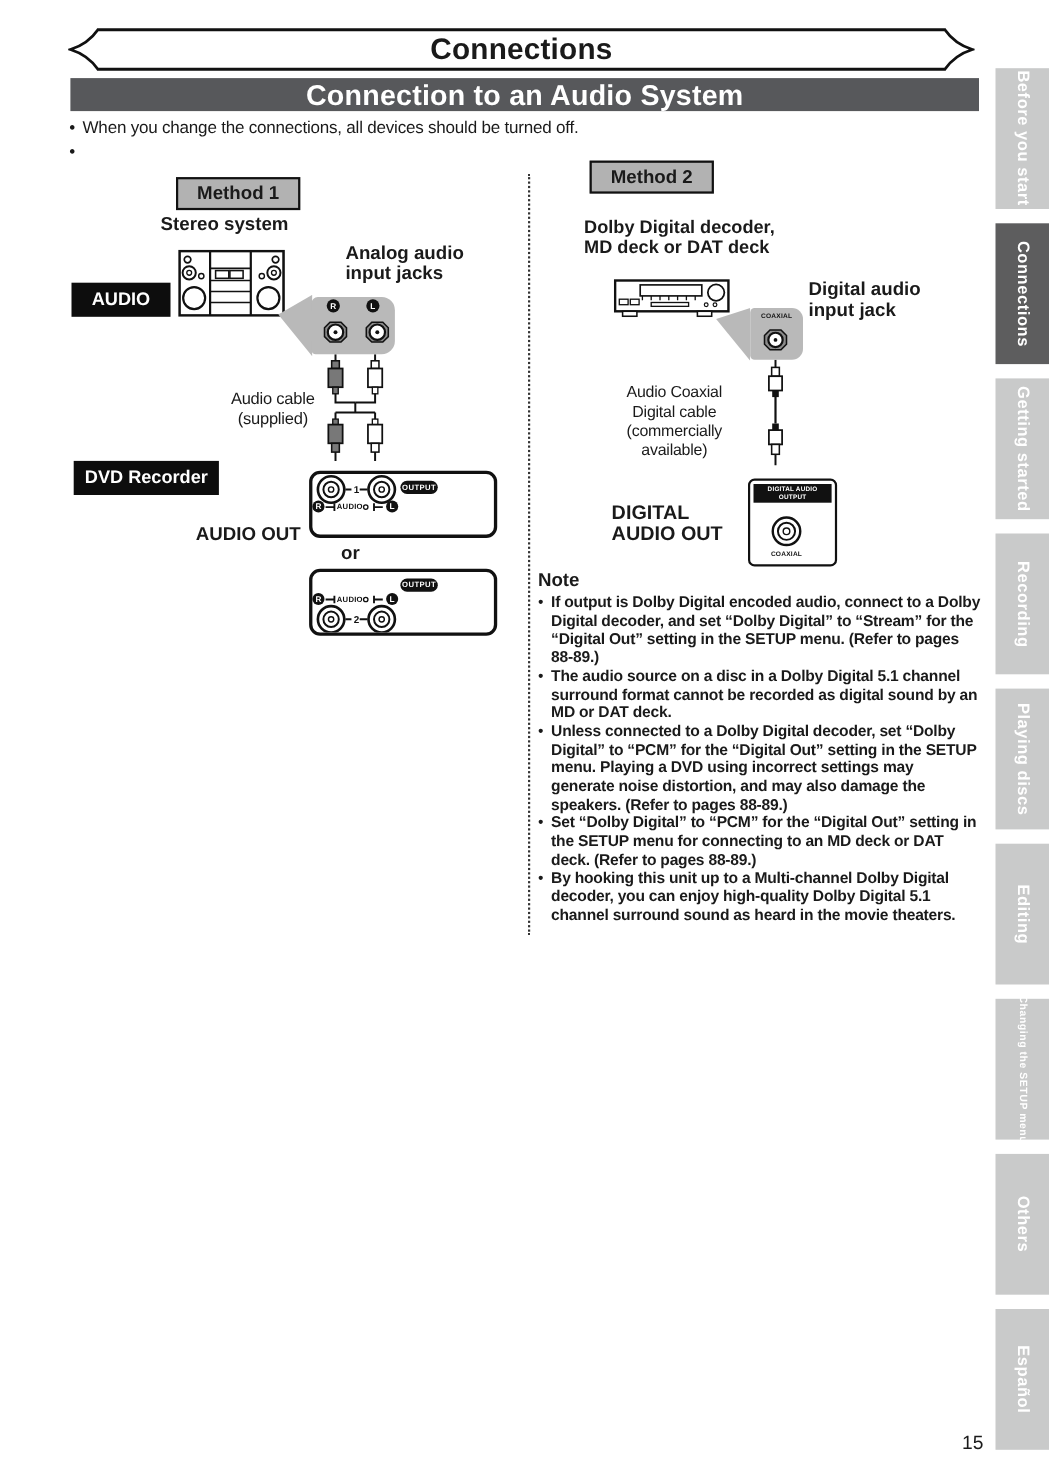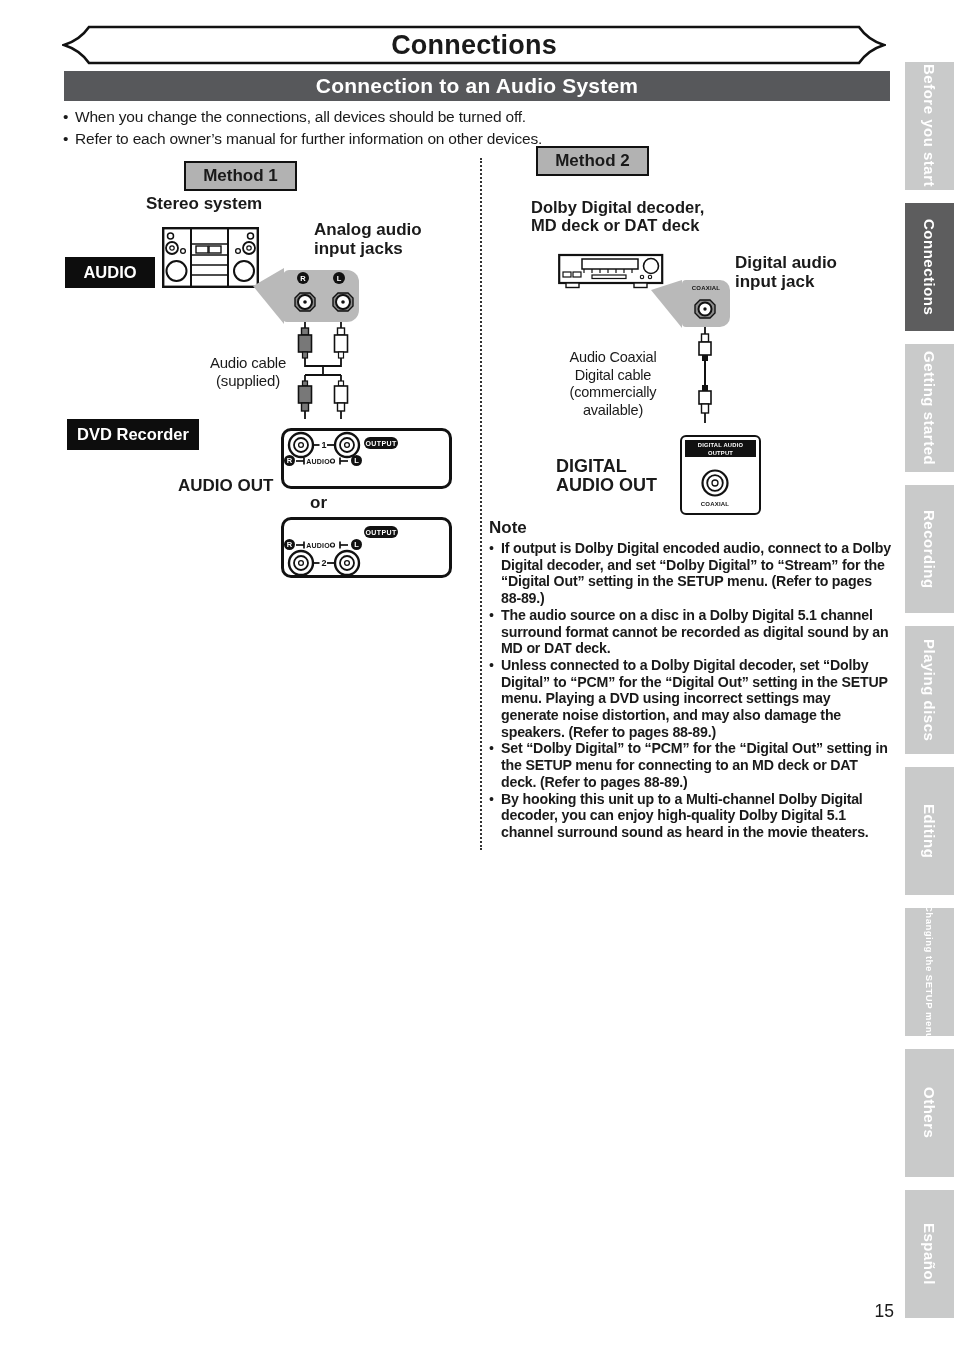--- a/index.html
+++ b/index.html
@@ -19,7 +19,7 @@
   .section-bar{
     left:64px;top:71px;width:826px;height:30px;background:#57585b;
     display:flex;align-items:center;justify-content:center;
-    color:#fff;font-size:21px;font-weight:bold;letter-spacing:.2px;
+    color:#fff;font-size:26px;font-weight:bold;letter-spacing:.2px;
   }
   .intro{left:63px;top:106px;width:780px;font-size:15.5px;letter-spacing:-0.2px;}
   .intro-line{display:flex;line-height:22px;}

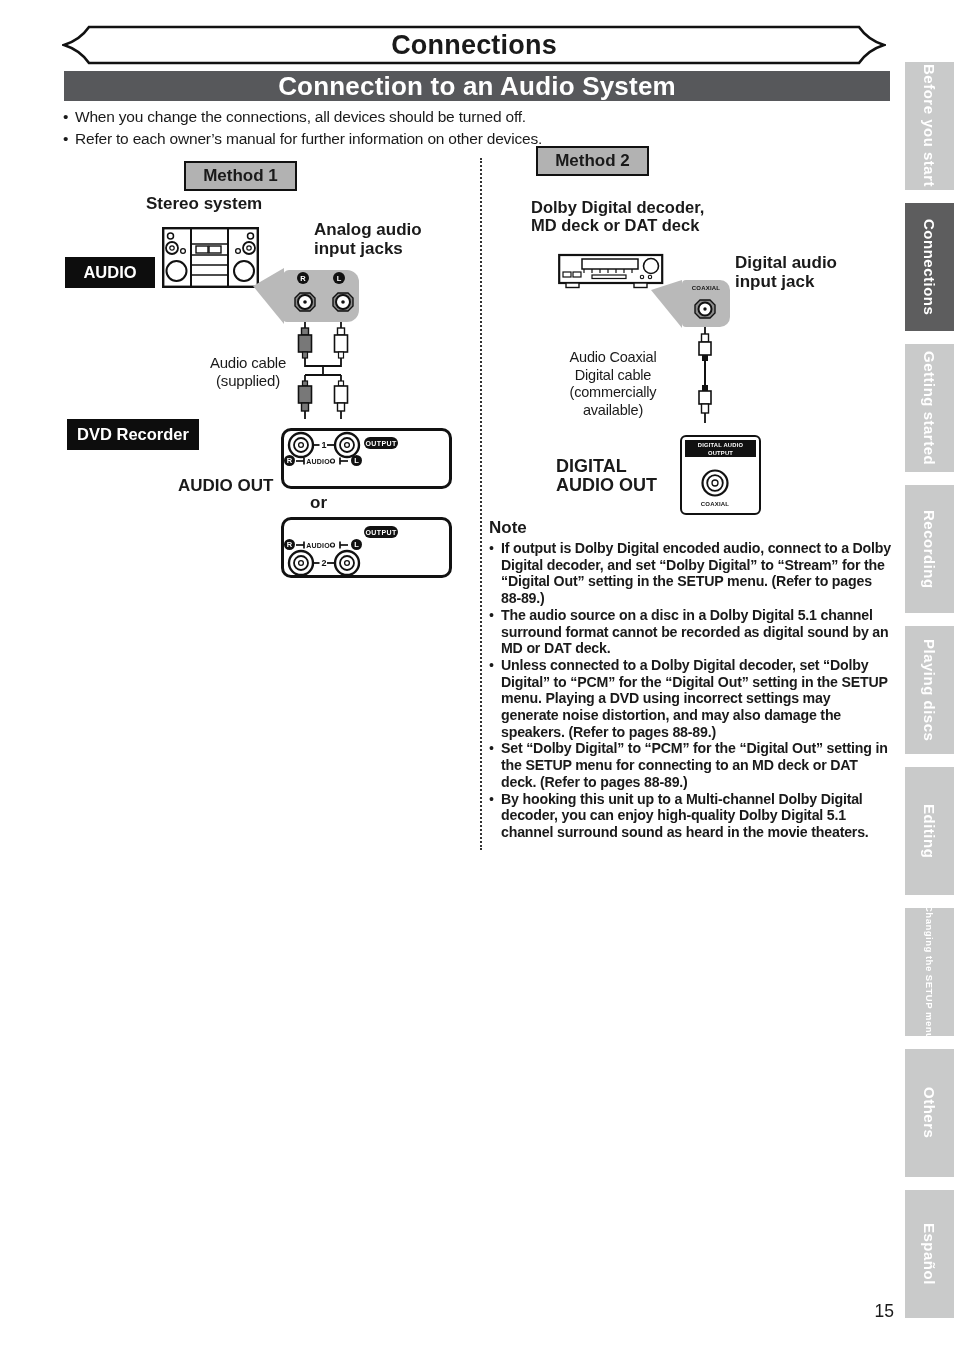--- a/index.html
+++ b/index.html
@@ -109,7 +109,6 @@
     </div>
     <div class="intro-line">
       <span class="marker">•</span>
-      <span>Refer to each owner’s manual for further information on other devices.</span>
     </div>
   </div>
 

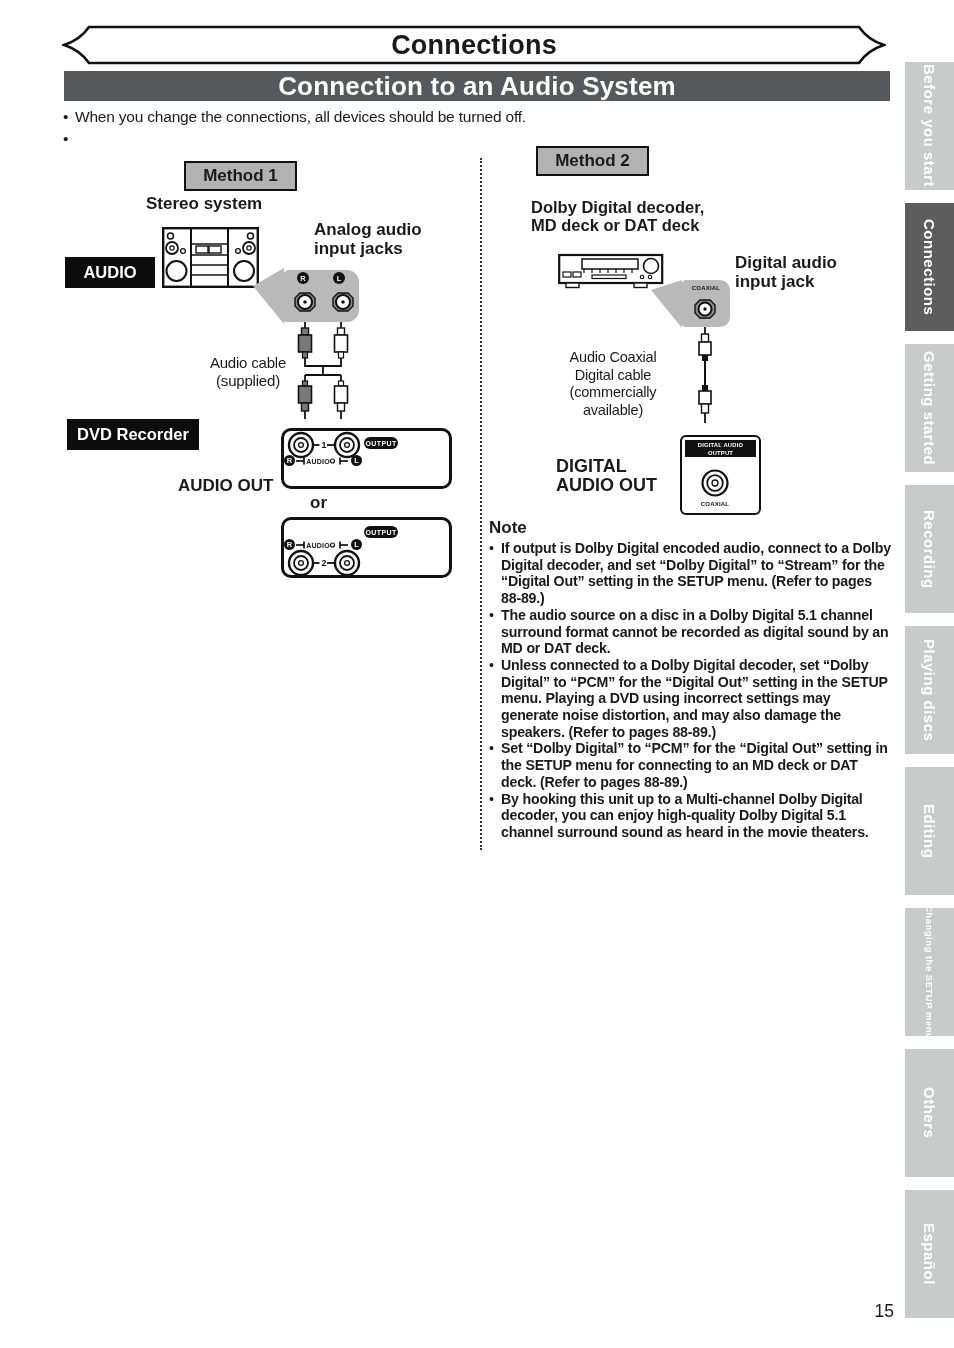--- a/index.html
+++ b/index.html
@@ -114,7 +114,7 @@
 
   <div class="abs col-divider"></div>
 
-  <div class="abs method-box" style="left:184px;top:161px;">
+  <div class="abs method-box" style="left:160px;top:161px;">
     <span>Method 1</span>
   </div>
 

